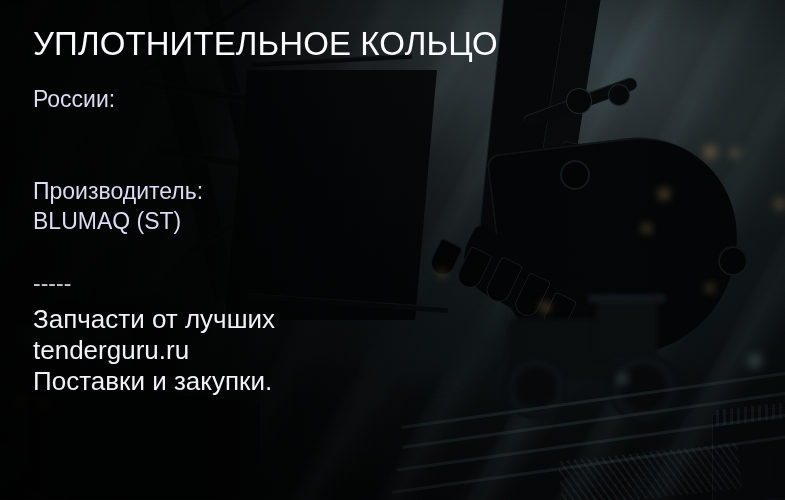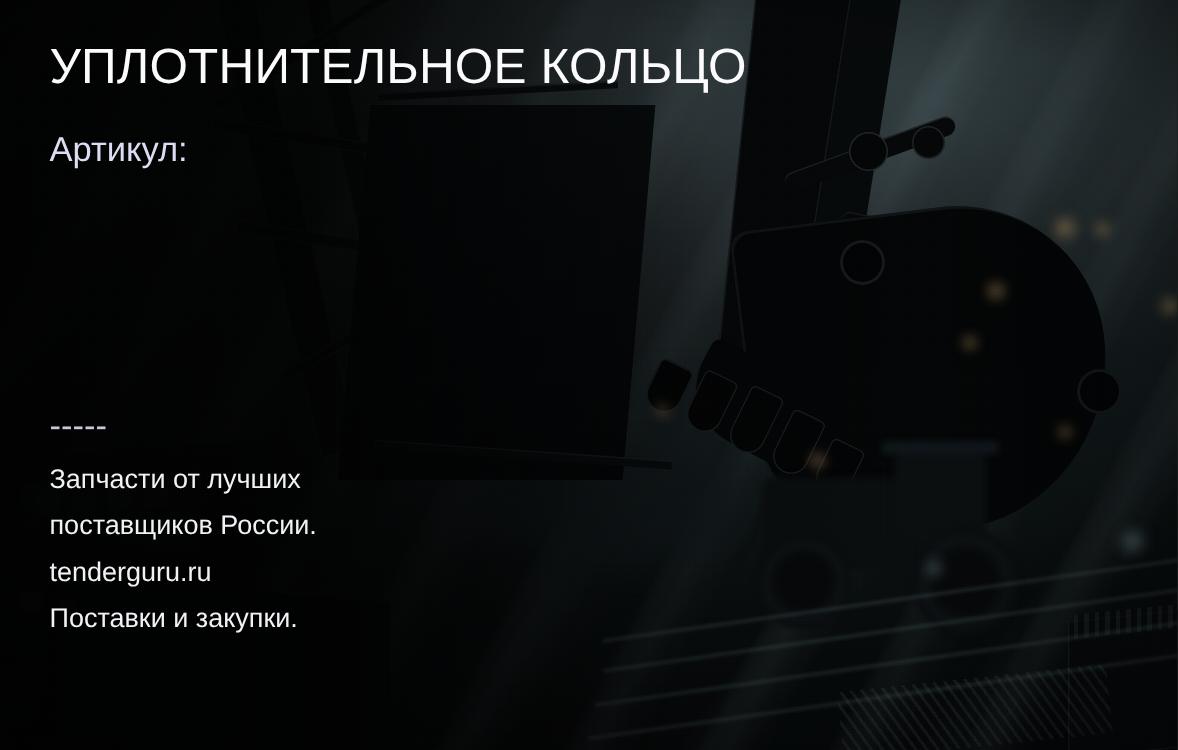--- a/index.html
+++ b/index.html
@@ -291,7 +291,7 @@
     <div class="title">УПЛОТНИТЕЛЬНОЕ КОЛЬЦО</div>
 
     <div class="field f-article">
-      <span class="lbl">Артикул:</span>
+      <span class="lbl">России:</span>
     </div>
 
 

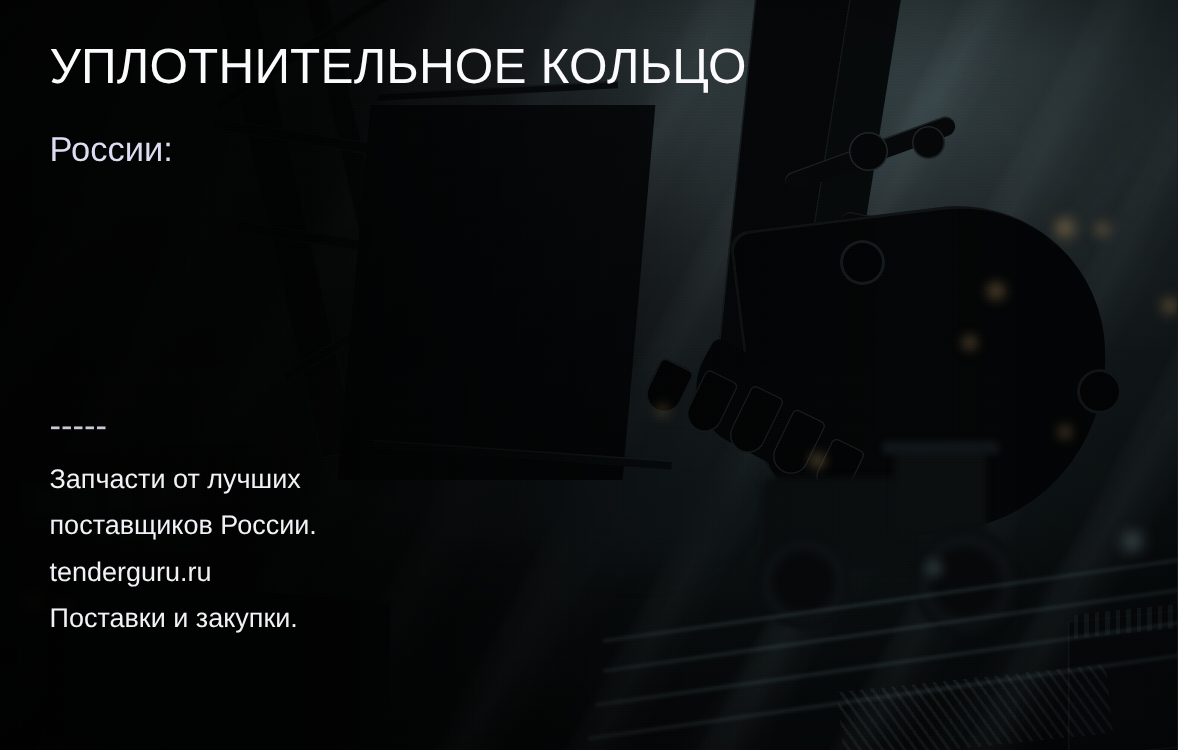--- a/index.html
+++ b/index.html
@@ -294,6 +294,10 @@
       <span class="lbl">России:</span>
     </div>
 
+    <div class="field f-maker">
+      <span class="lbl">Производитель:</span>
+      <span class="val">BLUMAQ (ST)</span>
+    </div>
 
     <div class="divider">-----</div>
 

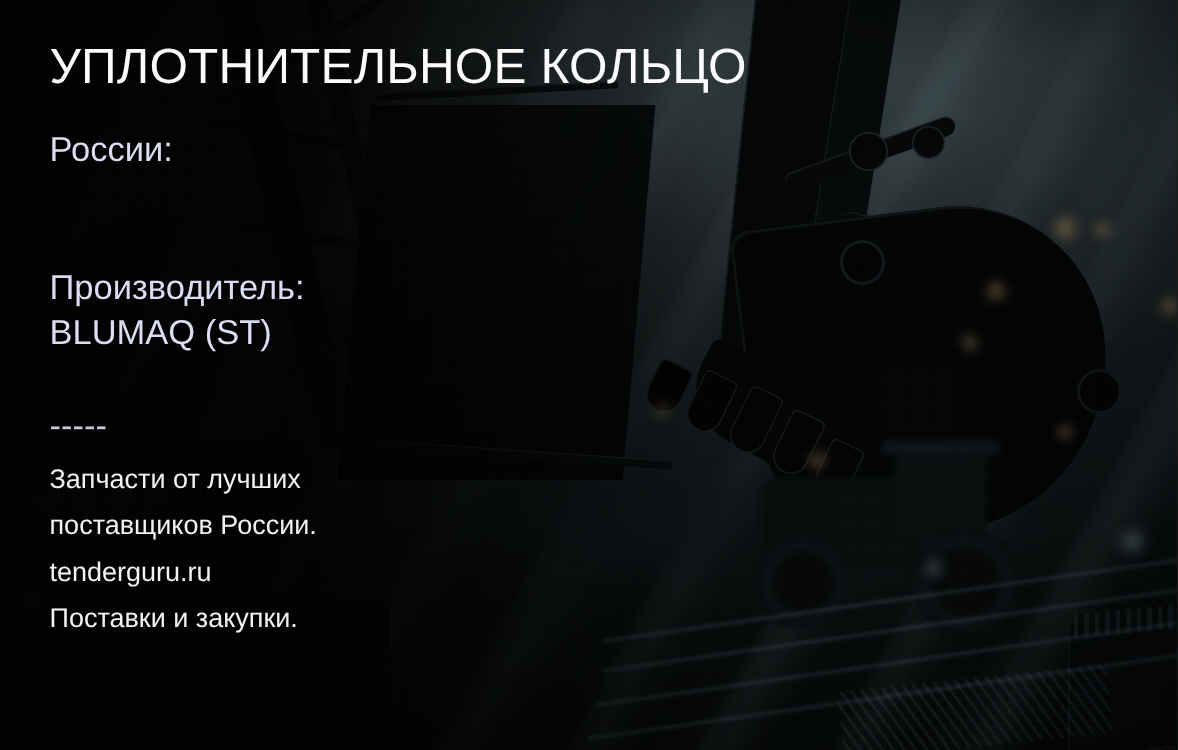--- a/index.html
+++ b/index.html
@@ -195,7 +195,7 @@
 
   .tagline{
     position:absolute;left:33px;top:304px;
-    font-size:18px;line-height:31px;color:#f2f2f6;font-weight:400;
+    font-size:26px;line-height:31px;color:#f2f2f6;font-weight:400;
   }
   .tagline div{white-space:nowrap;}
 </style>

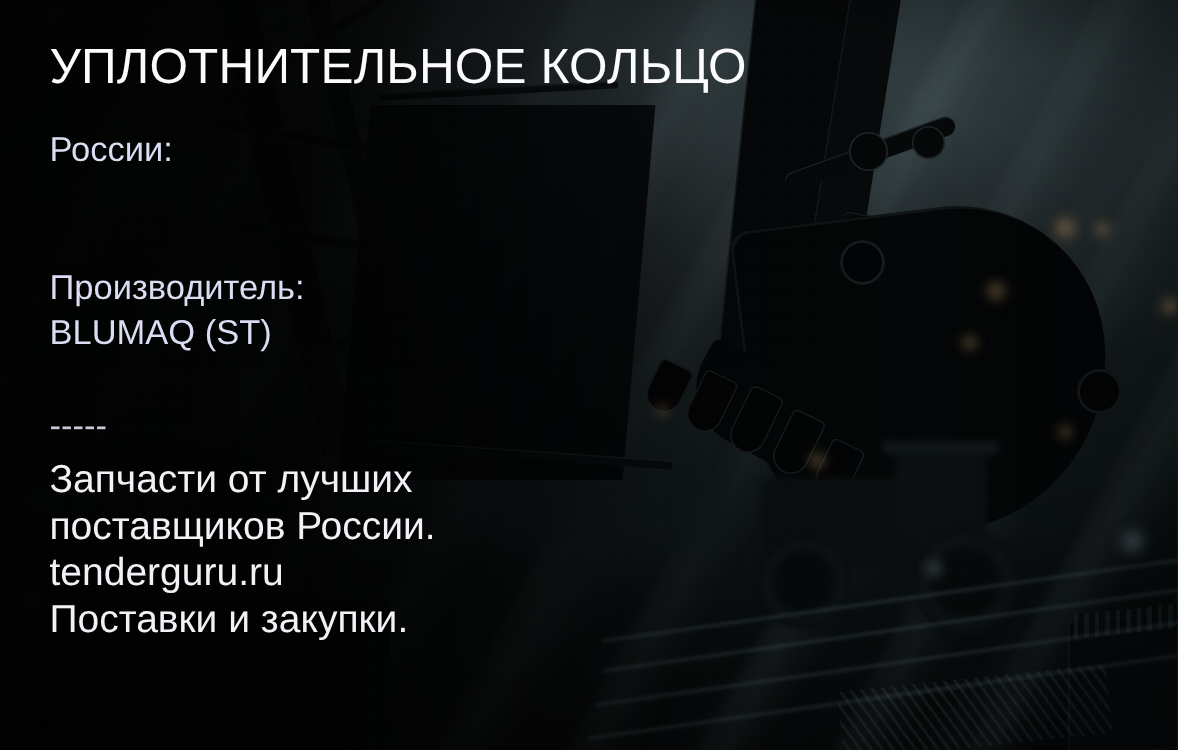--- a/index.html
+++ b/index.html
@@ -303,7 +303,6 @@
 
     <div class="tagline">
       <div>Запчасти от лучших</div>
-      <div>поставщиков России.</div>
       <div>tenderguru.ru</div>
       <div>Поставки и закупки.</div>
     </div>

